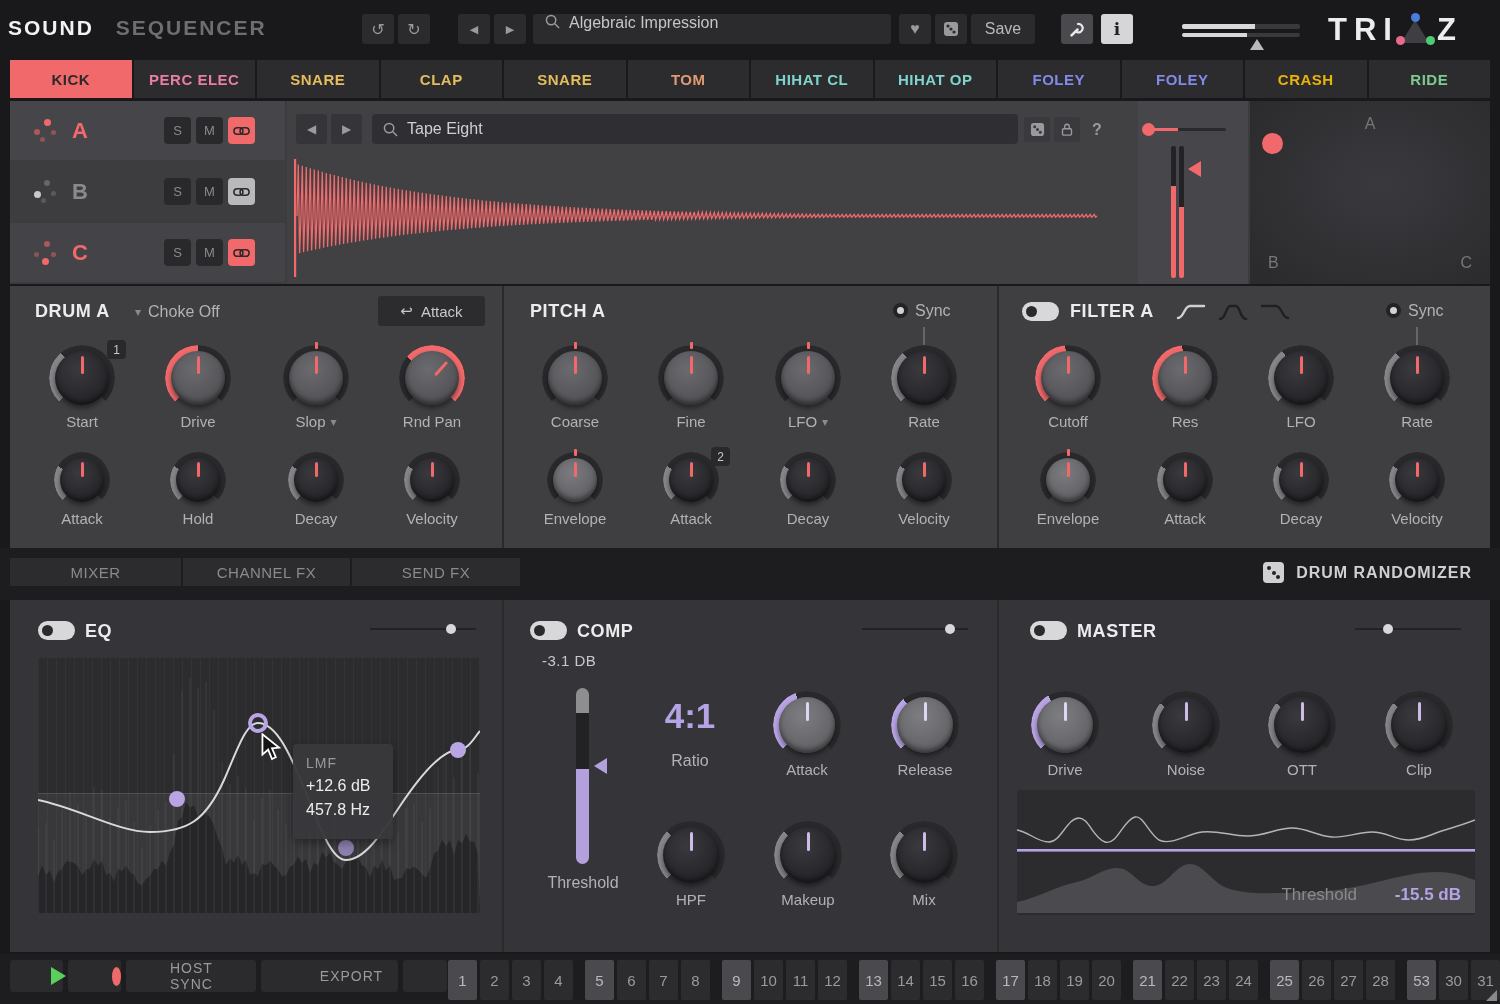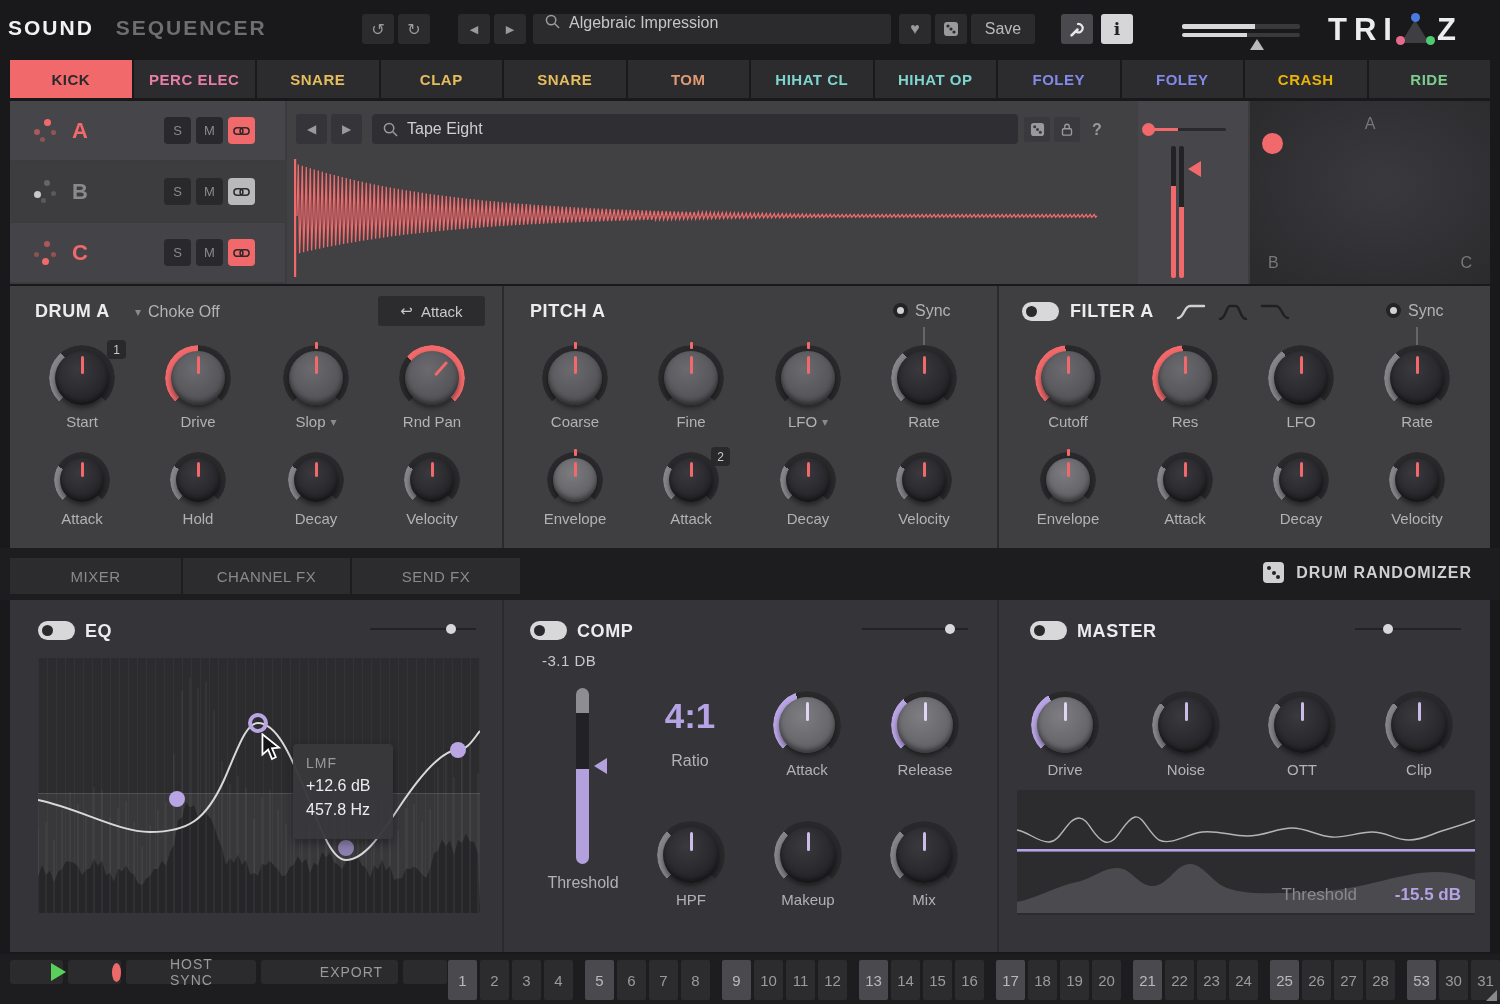--- a/index.html
+++ b/index.html
@@ -107,7 +107,7 @@
 
   
   .fxstrip { position:absolute; left:0; top:548px; width:1500px; height:52px; background:#1d1d1f; }
-  .fxtab { position:absolute; top:10px; height:36px; background:#2c2c2e; color:#8a8a8d; font-size:15px; letter-spacing:.5px;
+  .fxtab { position:absolute; top:10px; height:28px; background:#2c2c2e; color:#8a8a8d; font-size:15px; letter-spacing:.5px;
            display:flex; align-items:center; justify-content:center; }
   .fxtab.sel { background:#59595d; color:#f0f0f2; font-weight:bold; }
   .rando { position:absolute; right:28px; top:14px; display:flex; align-items:center; gap:12px;

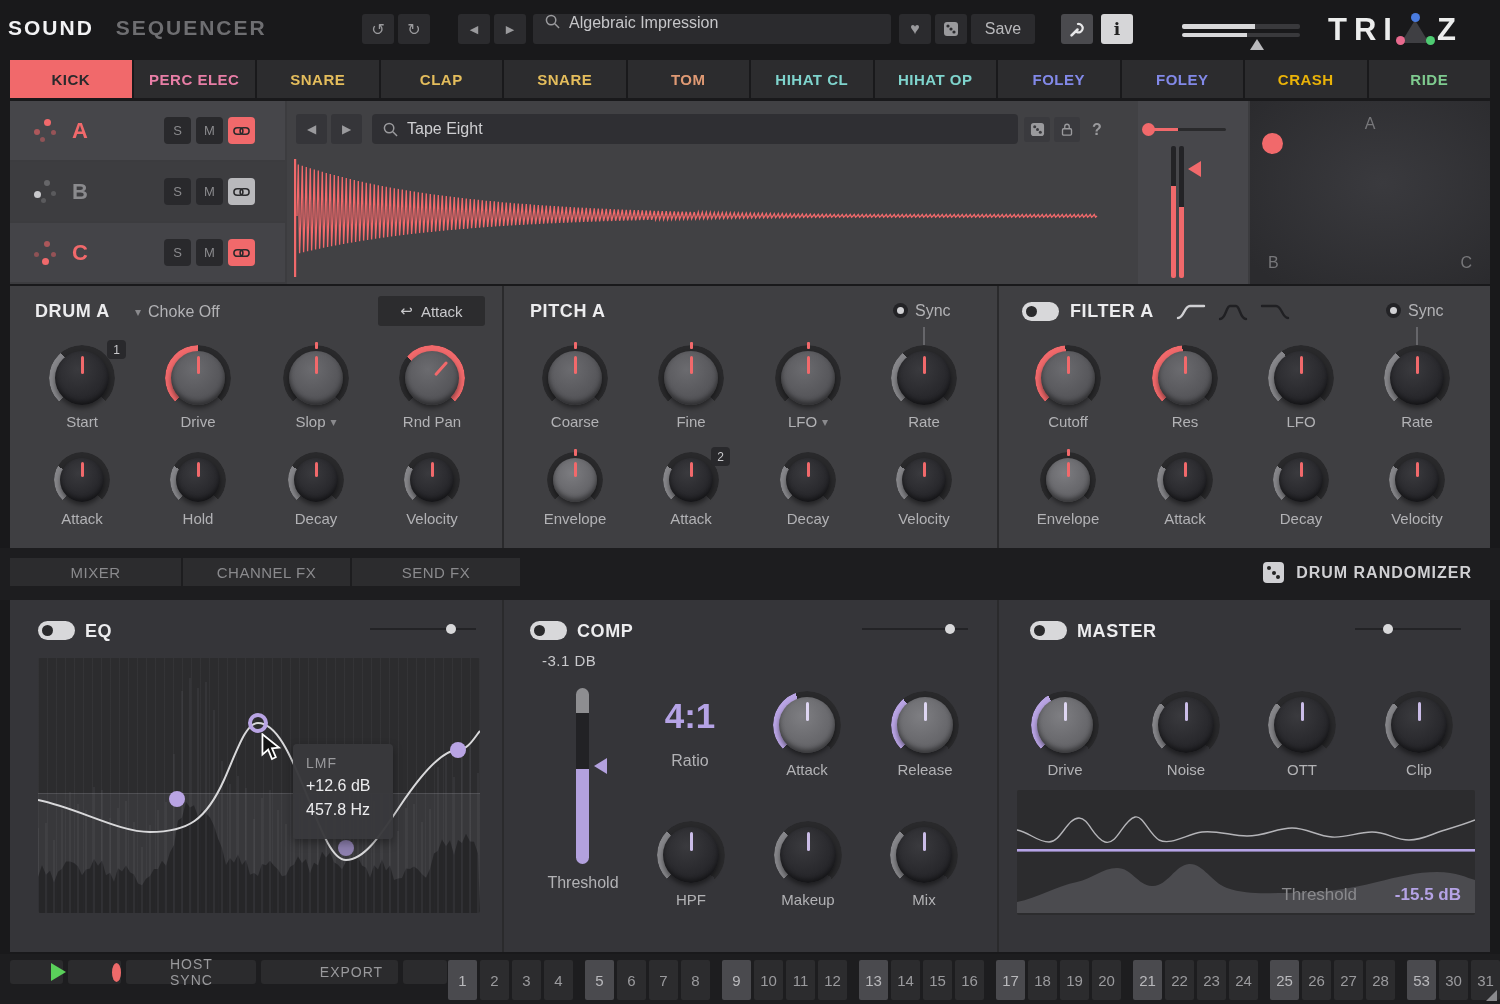--- a/index.html
+++ b/index.html
@@ -142,7 +142,7 @@
 
   
   .transport { position:absolute; left:0; top:954px; width:1500px; height:50px; background:#1d1d1f; }
-  .trbtn { position:absolute; top:6px; height:24px; background:#2b2b2d; border-radius:3px;
+  .trbtn { position:absolute; top:6px; height:32px; background:#2b2b2d; border-radius:3px;
            display:flex; align-items:center; justify-content:center; color:#9a9a9d; font-size:14px; letter-spacing:1px;padding-left:44px; }
   .playtri { width:0; height:0; border-top:9px solid transparent; border-bottom:9px solid transparent; border-left:15px solid #5ad05a; }
   .reccirc { width:17px; height:19px; border-radius:50%; background:#ee6a6a; }

